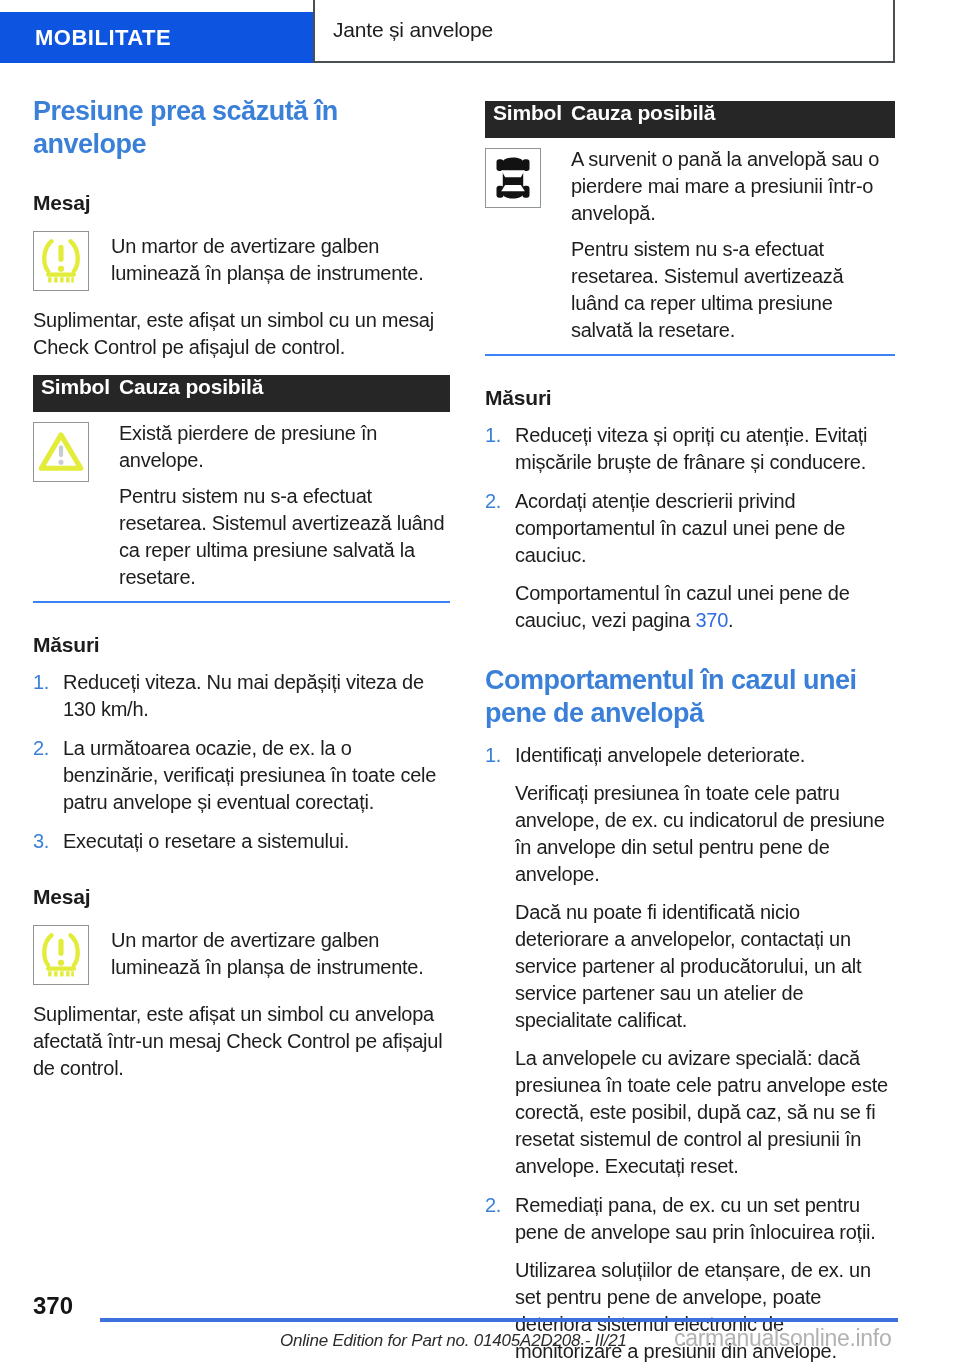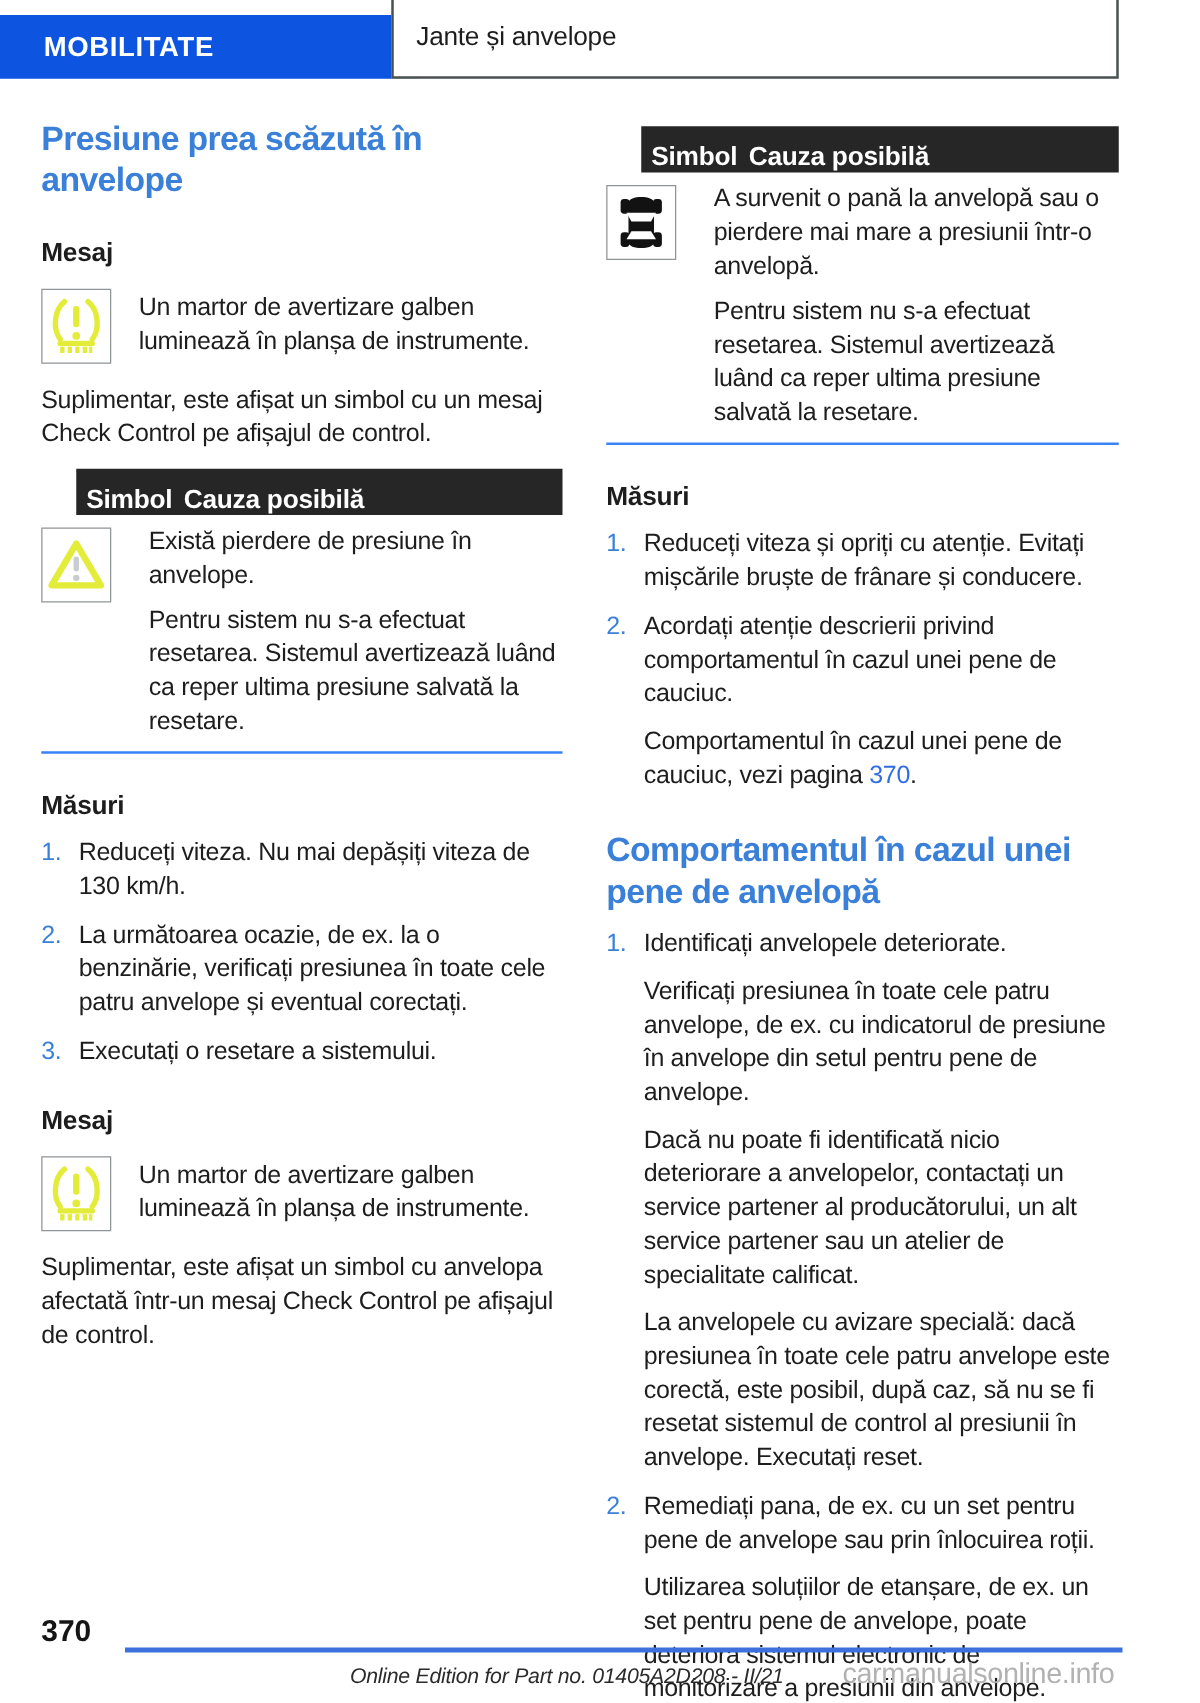--- a/index.html
+++ b/index.html
@@ -42,8 +42,8 @@
   
   .tbl{margin-top:14px;}
   .tbl-head{
-    background:#262626;color:#fff;height:37px;display:flex;align-items:flex-end;
-    font-weight:bold;font-size:21px;letter-spacing:-0.2px;margin-left:28px;
+    background:#262626;color:#fff;height:37px;display:flex;align-items:flex-start;
+    font-weight:bold;font-size:21px;letter-spacing:-0.2px;
   }
   .tbl-head .c1{width:78px;padding-left:8px;box-sizing:content-box;}
   .tbl-row{display:flex;padding:8px 0 10px 0;border-bottom:2px solid #3b82f6;}

